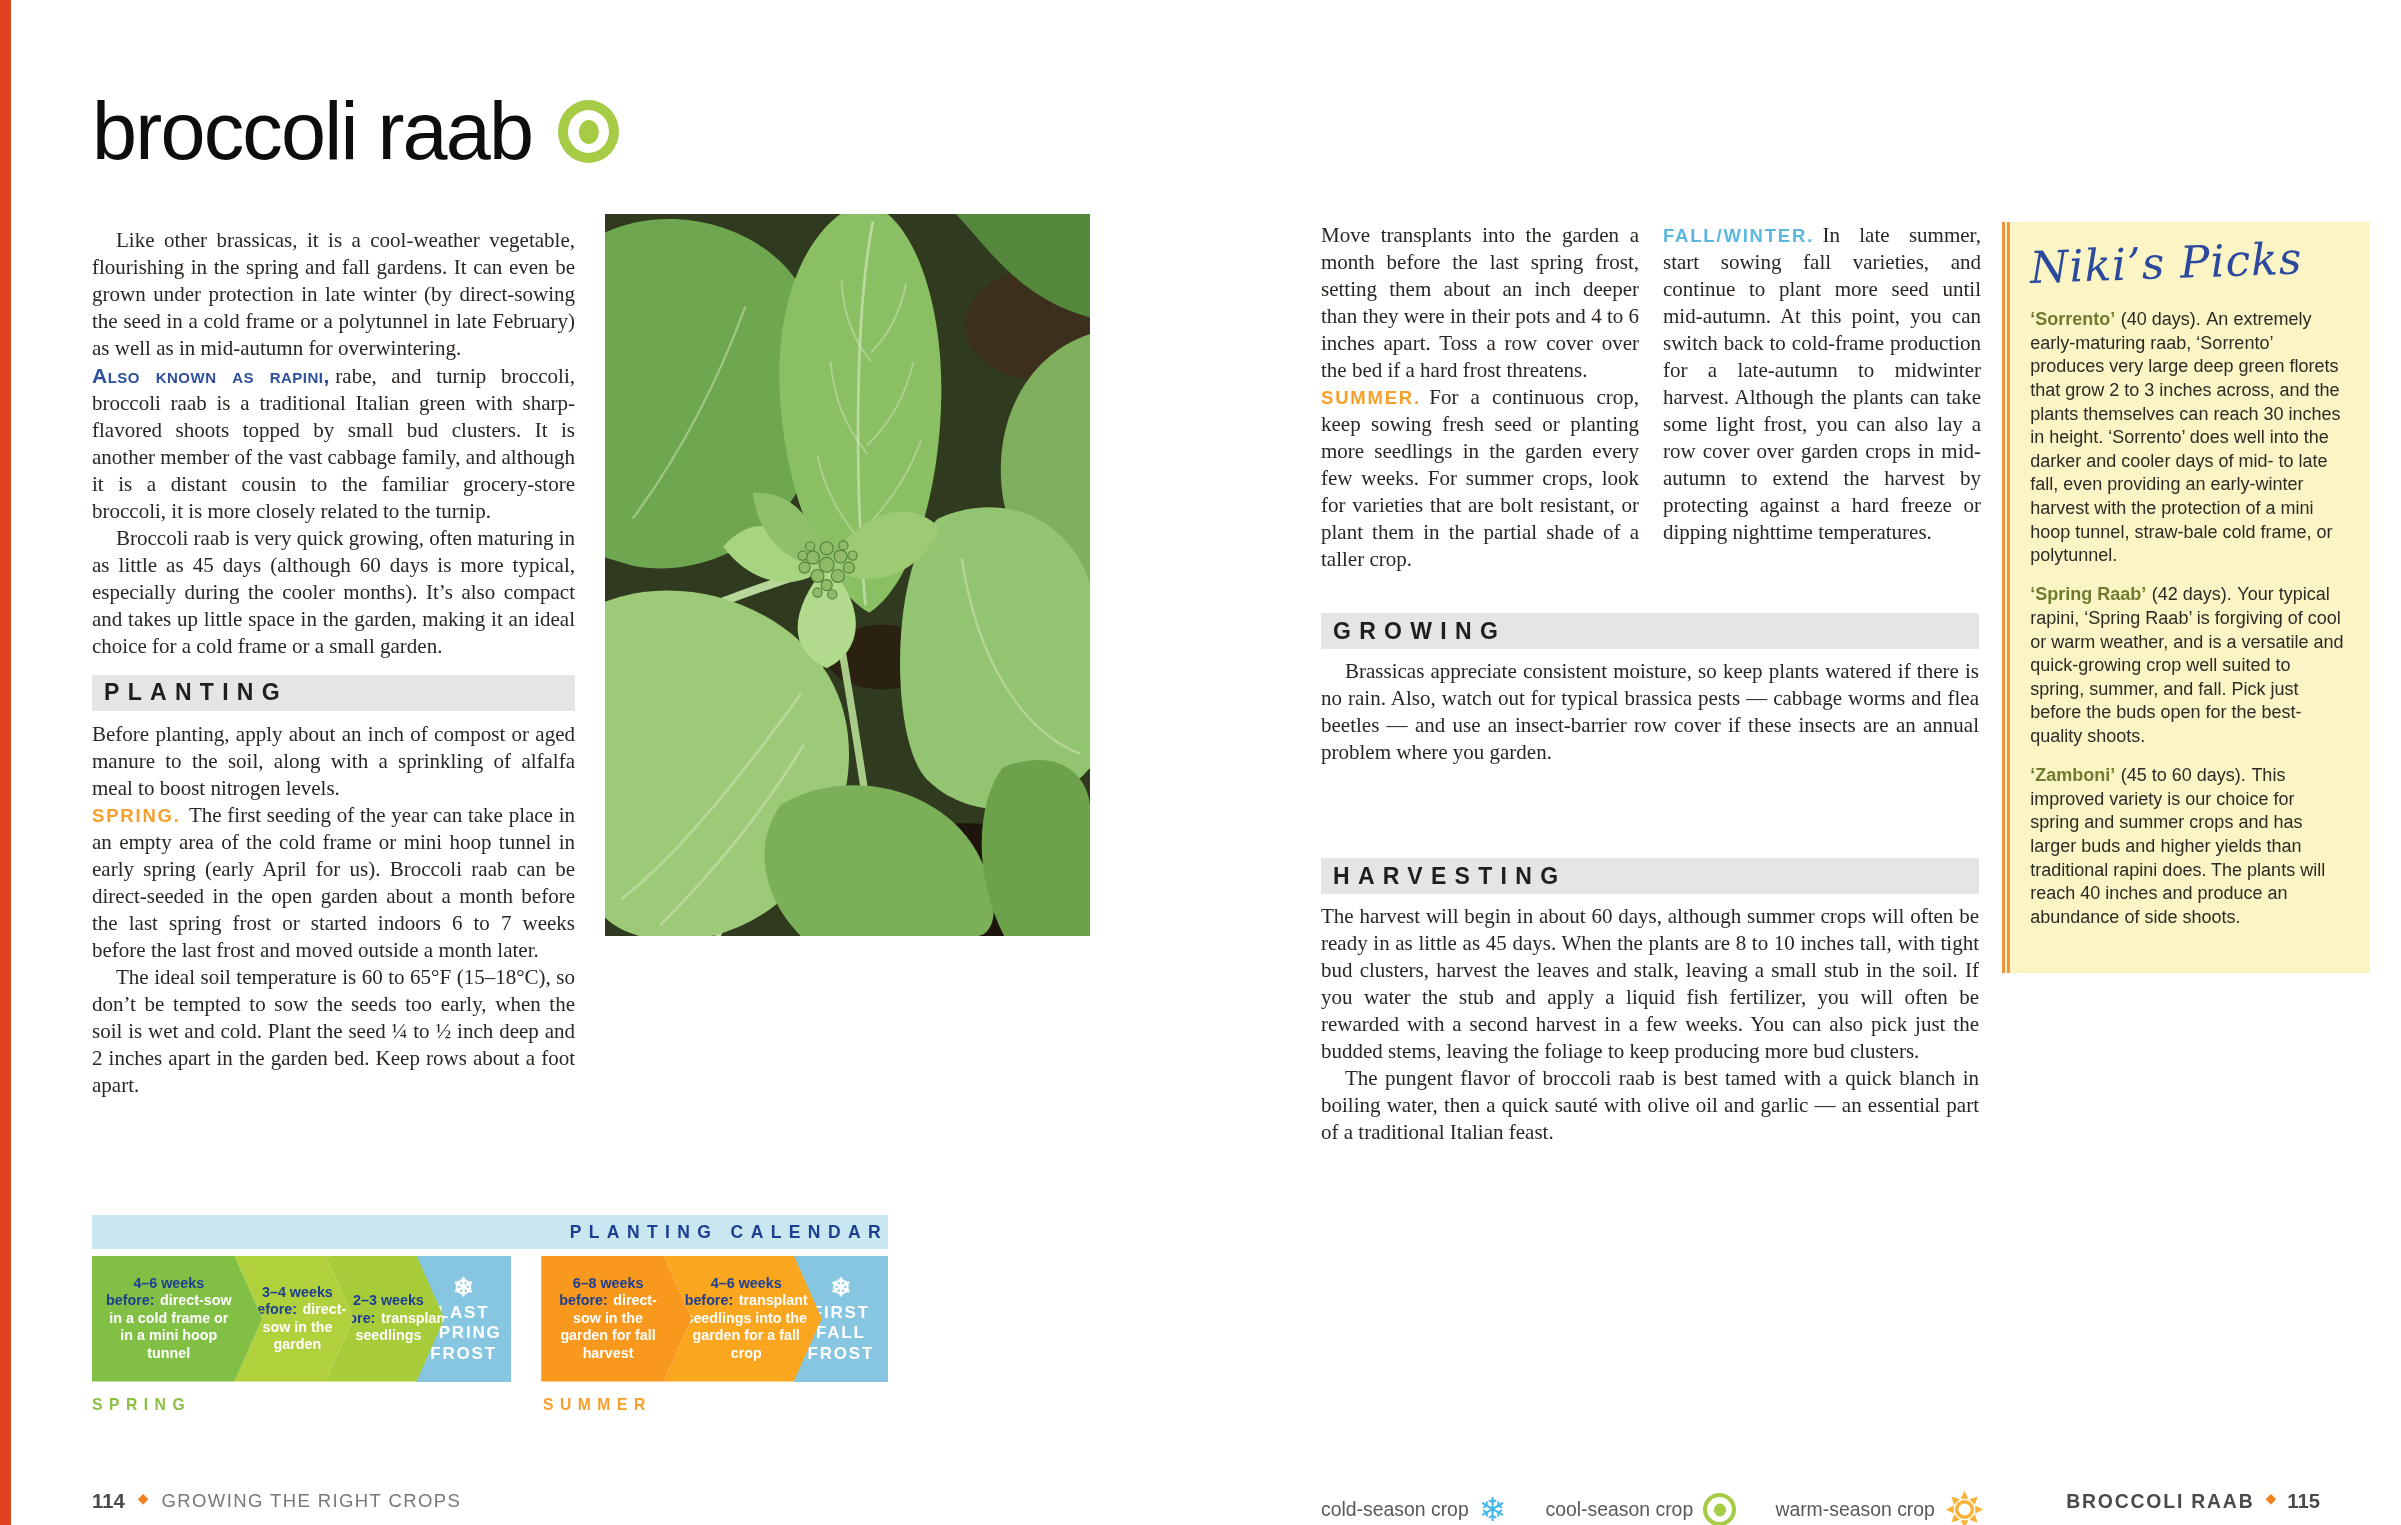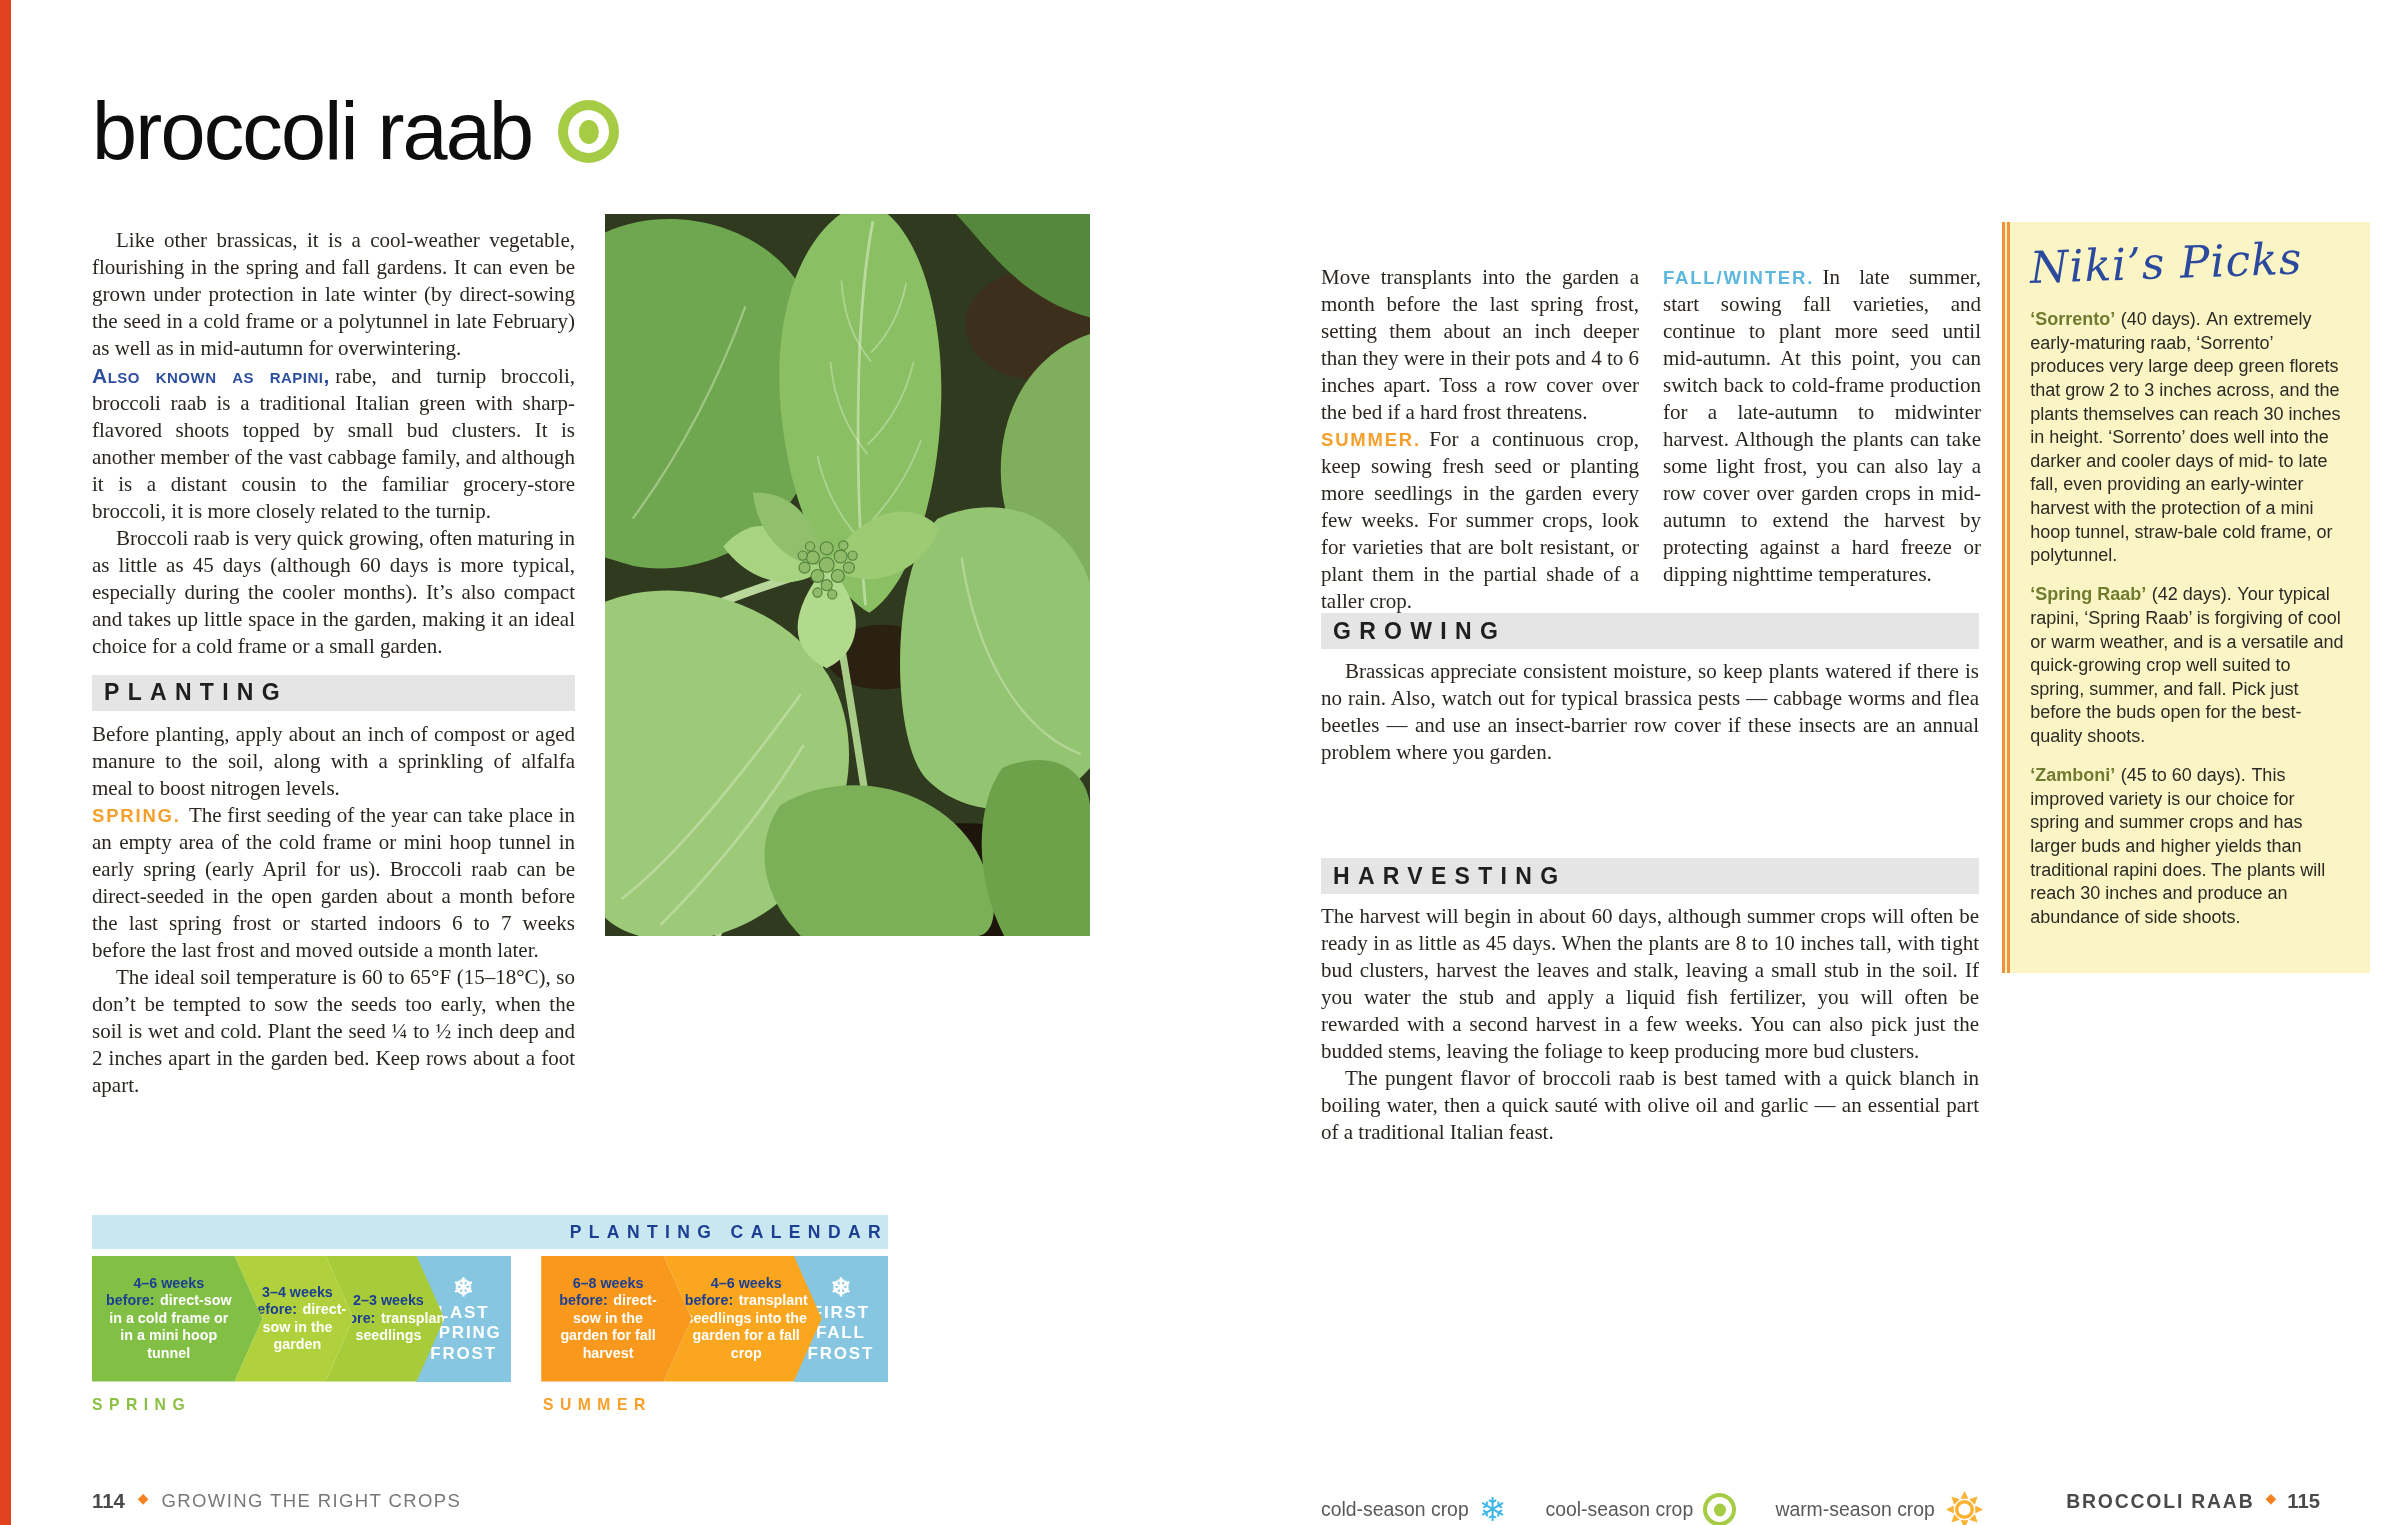--- a/index.html
+++ b/index.html
@@ -61,7 +61,7 @@
 
   
   .two-col{position:absolute;left:1321px;top:222px;width:659px;display:flex;gap:24px;}
-  .tcol{width:318px;flex:none;margin-top:42px;}
+  .tcol{width:318px;flex:none;}
   .growing{position:absolute;left:1321px;top:613px;width:658px;}
   .harvesting{position:absolute;left:1321px;top:858px;width:658px;}
   .growing .hbar,.harvesting .hbar{margin:0 0 9.2px;}

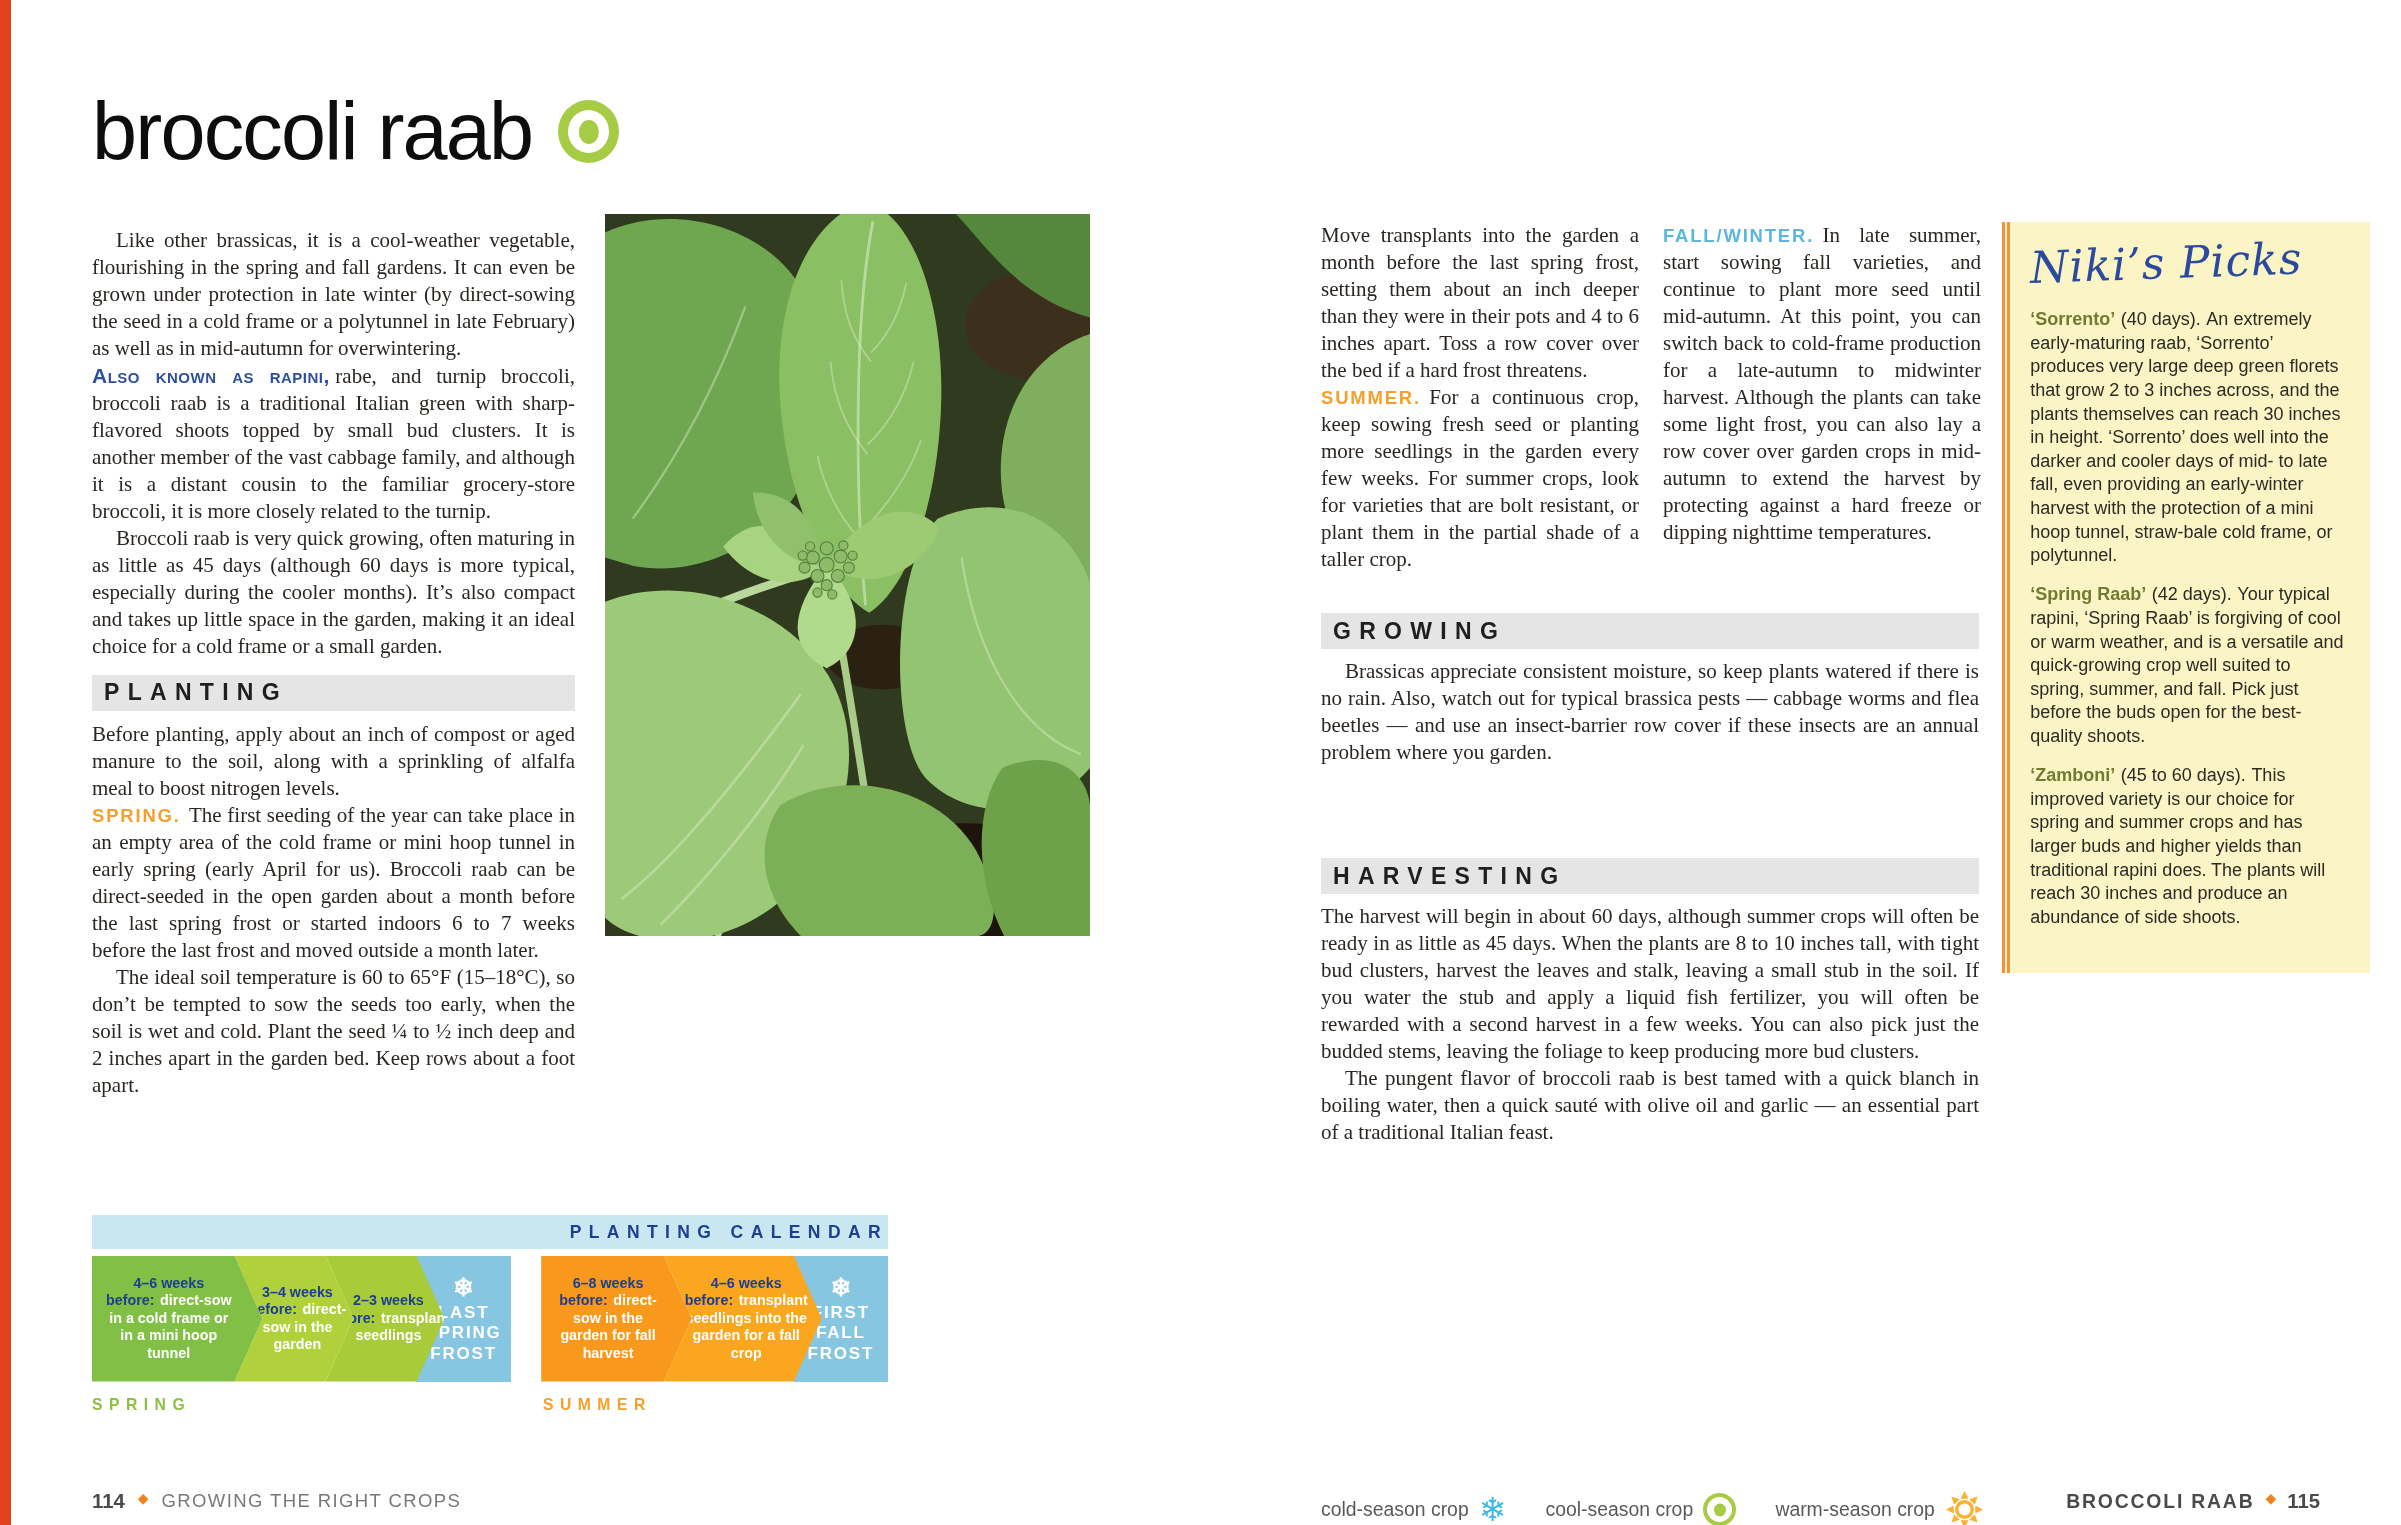--- a/index.html
+++ b/index.html
@@ -253,7 +253,7 @@
         <span class="pick-name">‘Spring Raab’</span><span class="pick-days">(42 days).</span><span>Your typical rapini, ‘Spring Raab’ is forgiving of cool or warm weather, and is a versatile and quick-growing crop well suited to spring, summer, and fall. Pick just before the buds open for the best-quality shoots.</span>
       </p>
       <p class="pick">
-        <span class="pick-name">‘Zamboni’</span><span class="pick-days">(45 to 60 days).</span><span>This improved variety is our choice for spring and summer crops and has larger buds and higher yields than traditional rapini does. The plants will reach 30 inches and produce an abundance of side shoots.</span>
+        <span class="pick-name">‘Zamboni’</span><span class="pick-days">(45 to 60 days).</span><span>This improved variety is our choice for spring and summer crops and has larger buds and higher yields than traditional rapini does. The plants will reach 40 inches and produce an abundance of side shoots.</span>
       </p>
     </aside>
 

